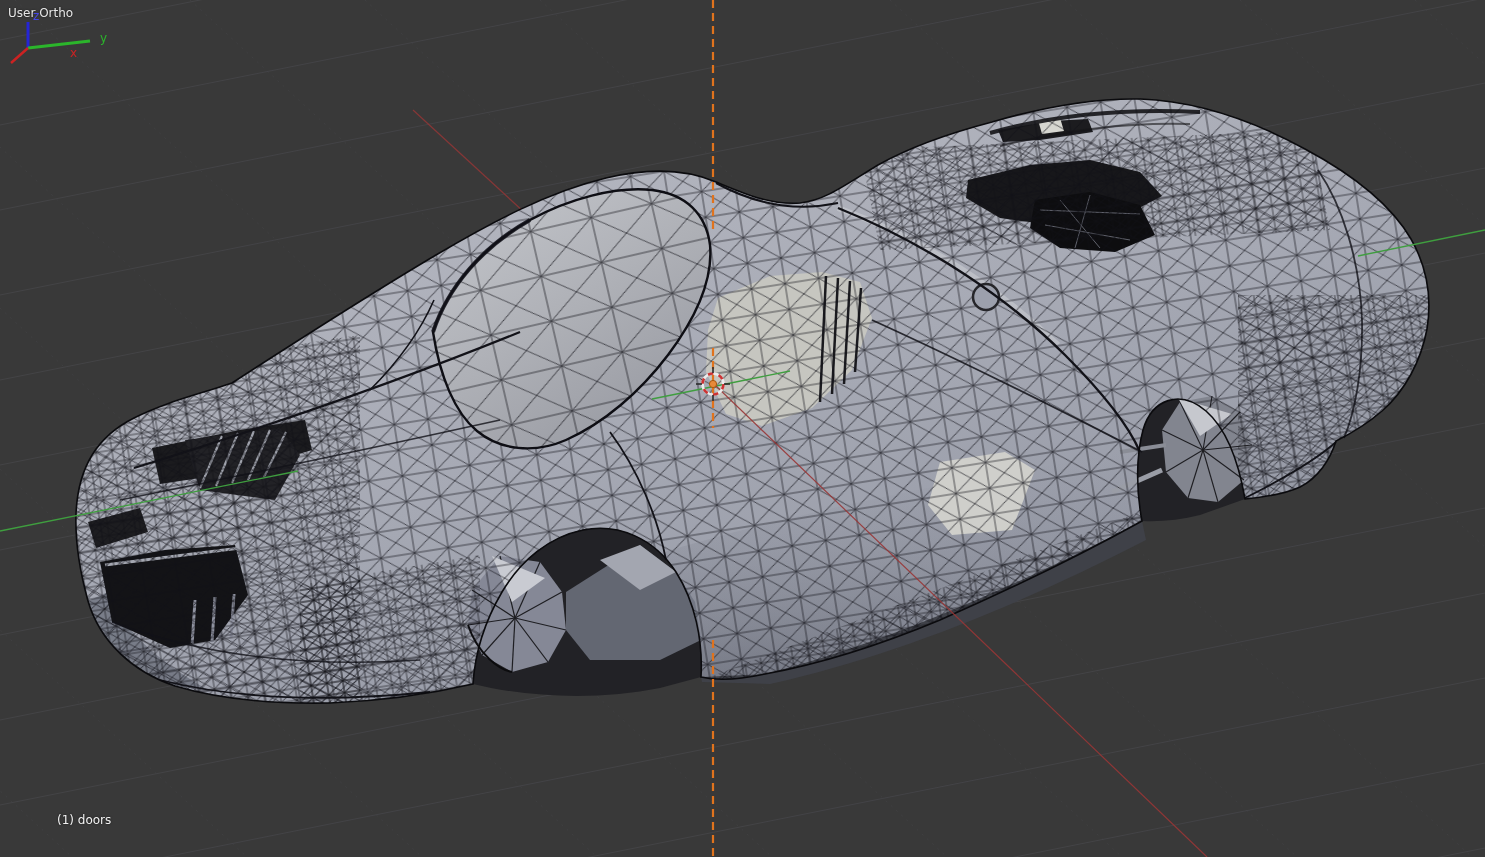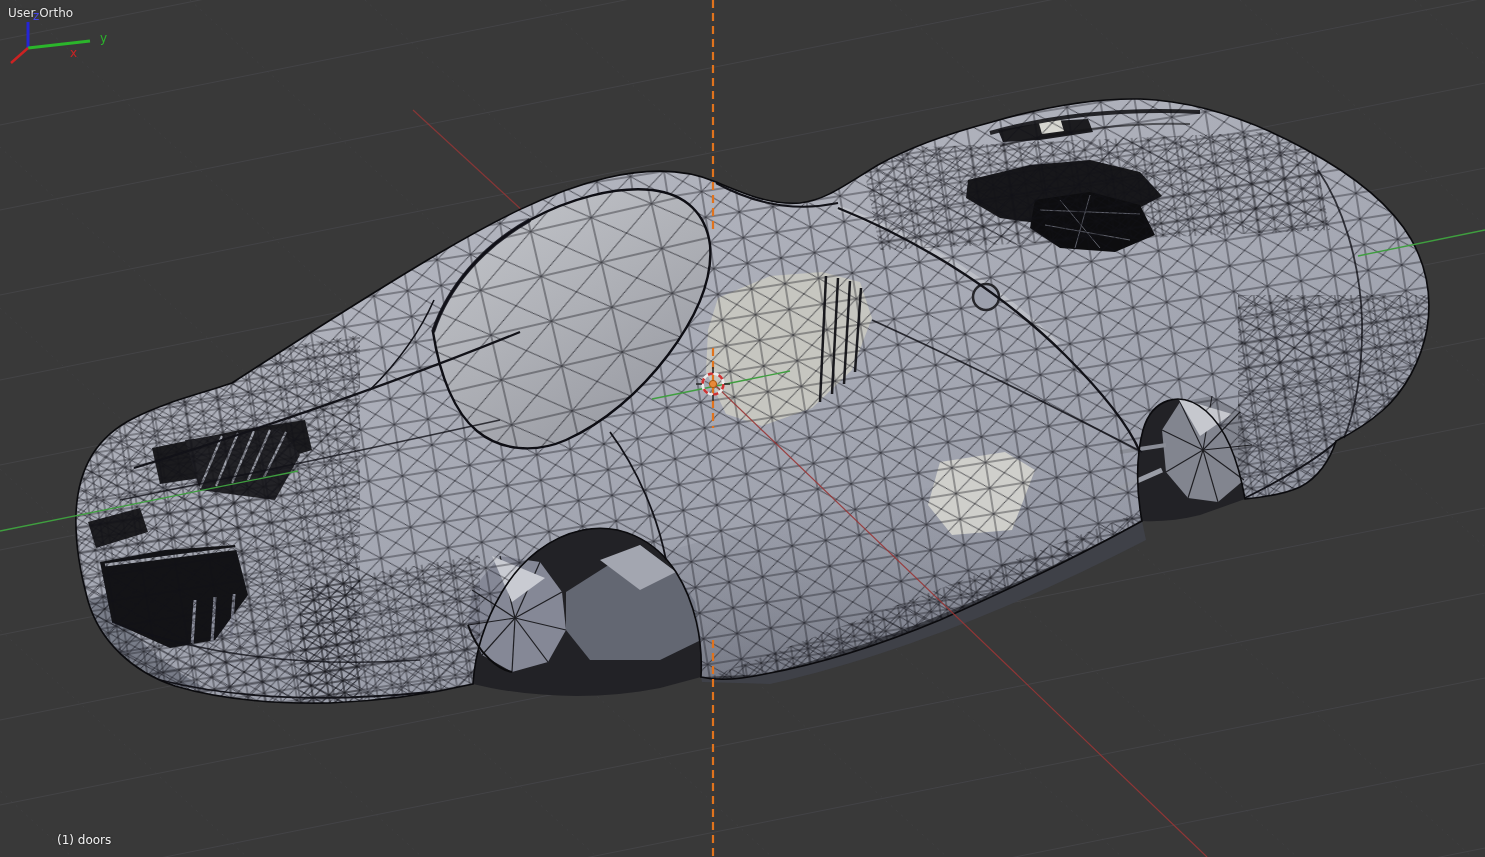--- a/index.html
+++ b/index.html
@@ -9,7 +9,7 @@
   .hud{position:absolute;color:#e6e6e6;font-size:12px;line-height:14px;
        text-shadow:0 0 2px rgba(0,0,0,.6);user-select:none;white-space:pre;}
   #view-label{left:8px;top:6px;}
-  #object-label{left:57px;top:833px;color:#f2f2f2;}
+  #object-label{left:57px;top:813px;color:#f2f2f2;}
   #gizmo{position:absolute;left:6px;top:788px;width:130px;height:69px;}
   .gz{font-size:12px;font-family:"DejaVu Sans","Liberation Sans",sans-serif;}
 </style>

